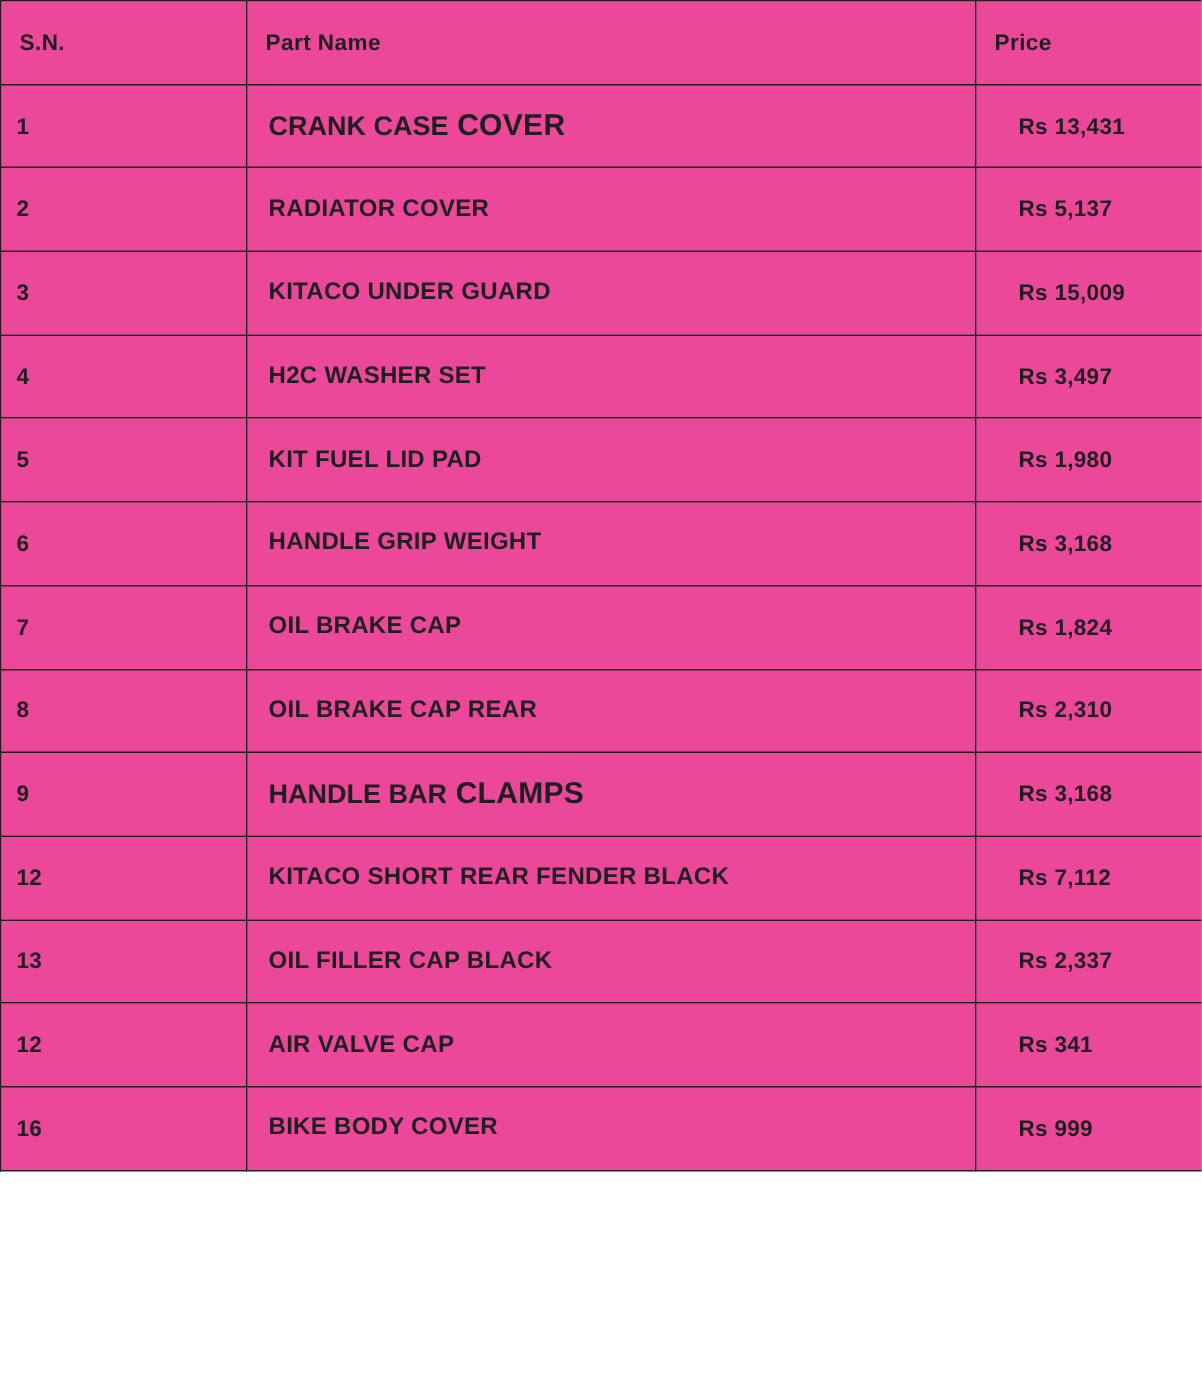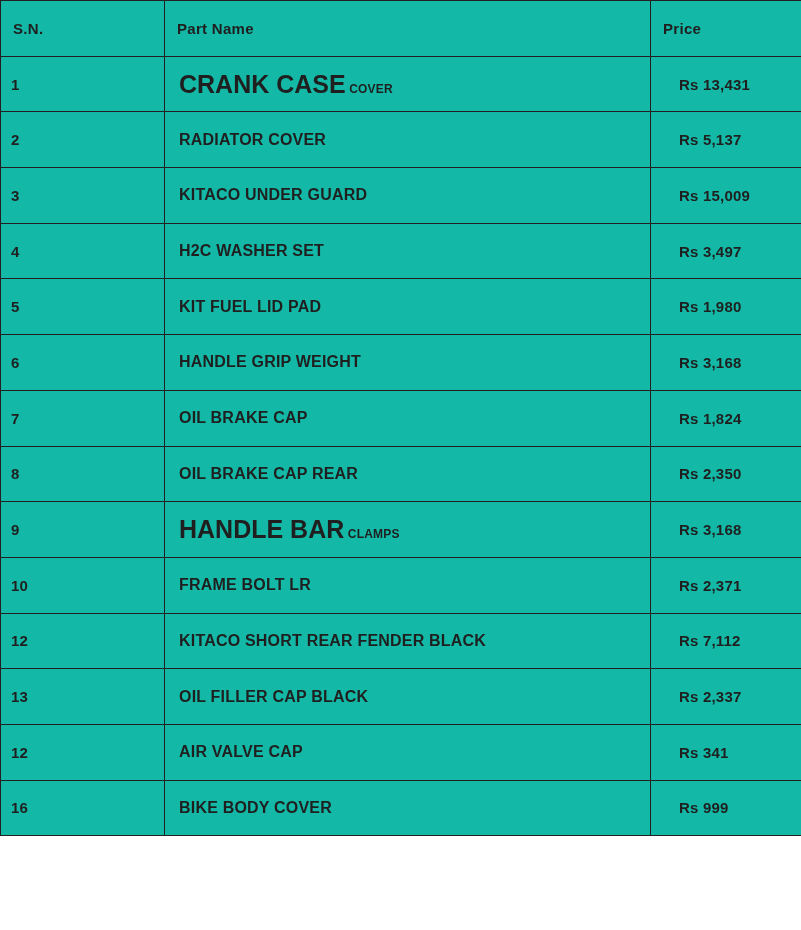--- a/index.html
+++ b/index.html
@@ -34,7 +34,7 @@
     font-size: 15px;
     letter-spacing: 0.2px;
     color: #1f1f1f;
-    background: #14b8a6;
+    background: #ec4899;
   }
   .parts-table thead th {
     font-size: 15px;

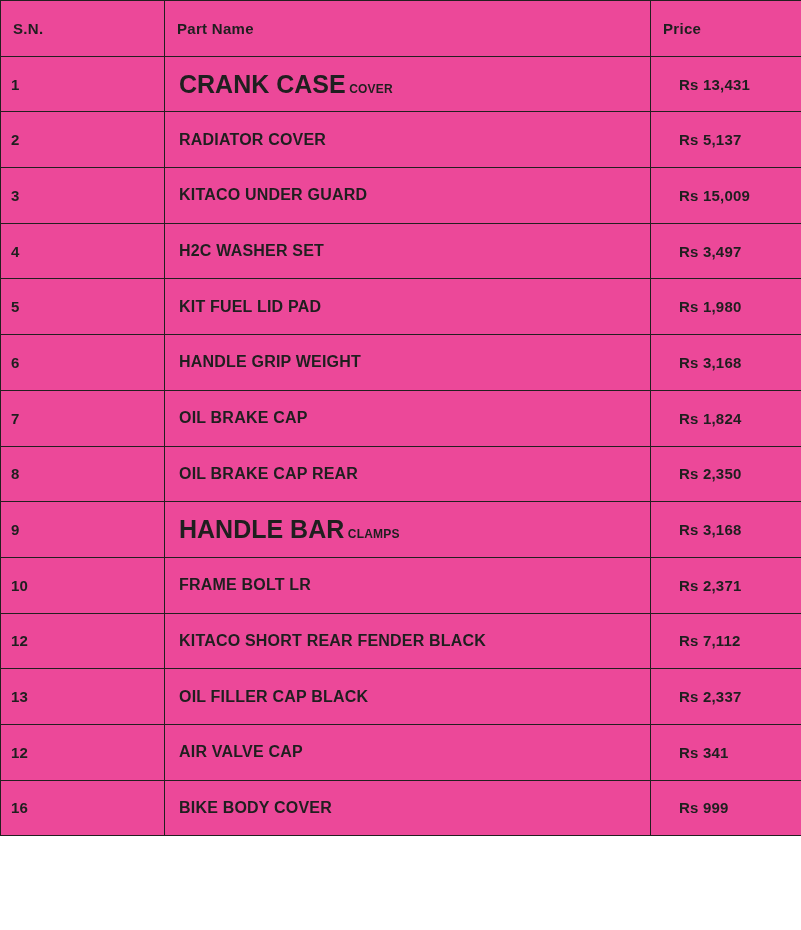--- a/index.html
+++ b/index.html
@@ -58,7 +58,7 @@
   }
   
   .name .big {
-    font-size: 25px;
+    font-size: 18px;
     font-weight: bold;
     letter-spacing: 0px;
   }

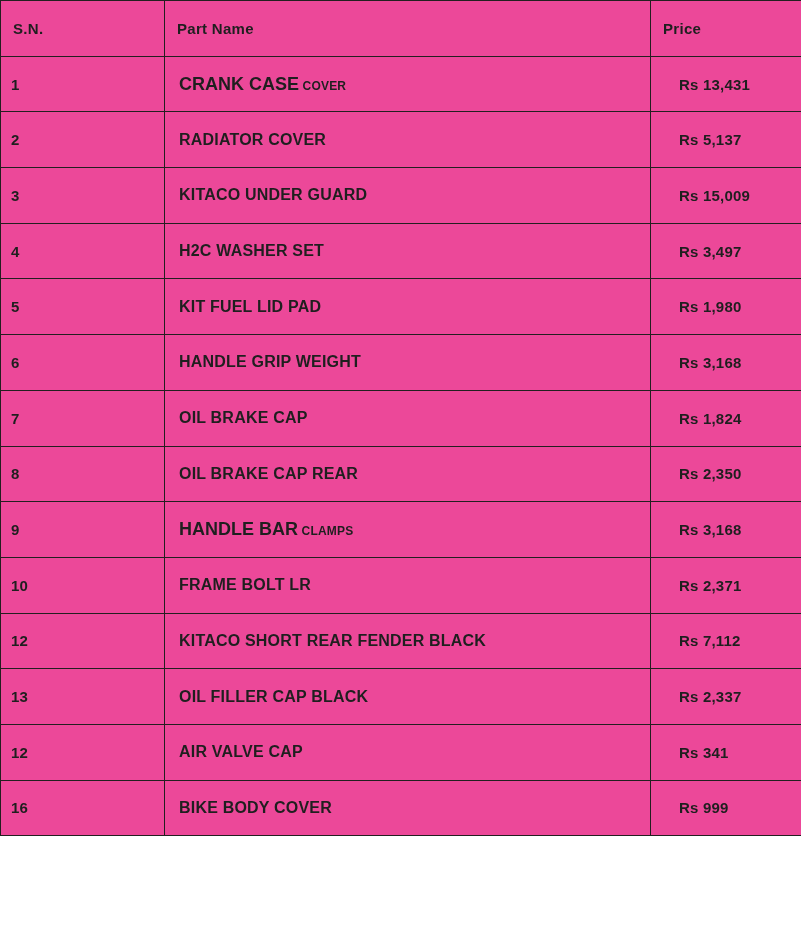--- a/index.html
+++ b/index.html
@@ -63,7 +63,7 @@
     letter-spacing: 0px;
   }
   .name .rest {
-    font-size: 12px;
+    font-size: 20px;
     font-weight: bold;
   }
   tr:first-child th { border-top: 1px solid #231f20; }

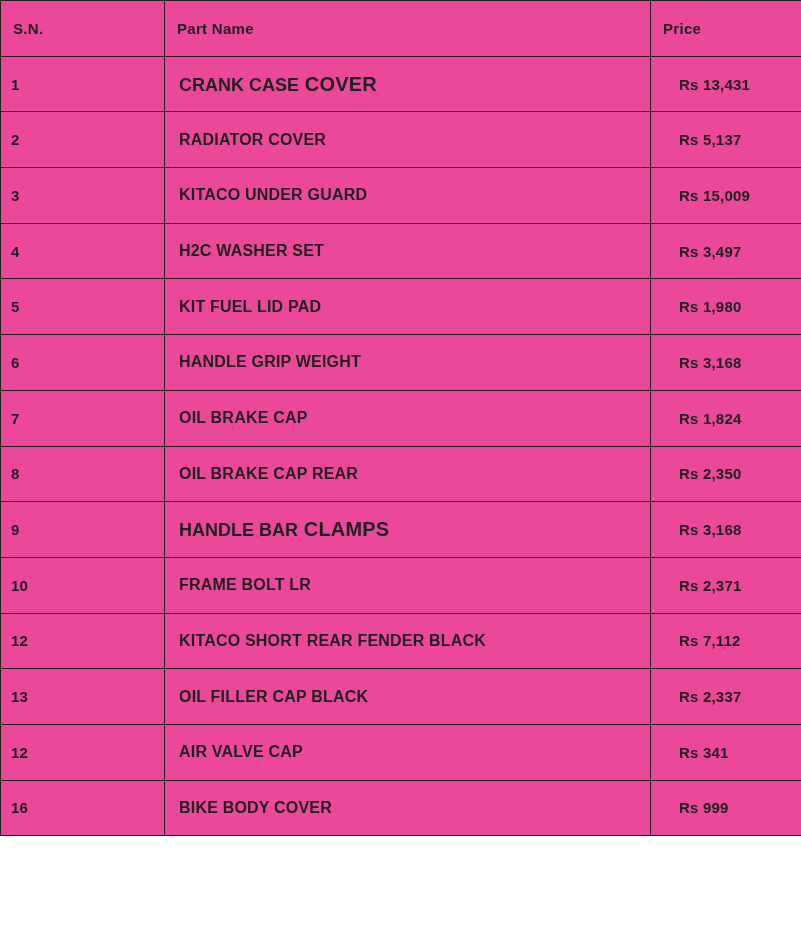--- a/index.html
+++ b/index.html
@@ -123,7 +123,7 @@
       <tr>
         <td class="sn">8</td>
         <td class="name">OIL BRAKE CAP REAR</td>
-        <td class="price">Rs 2,350</td>
+        <td class="price">Rs 2,310</td>
       </tr>
       <tr>
         <td class="sn">9</td>

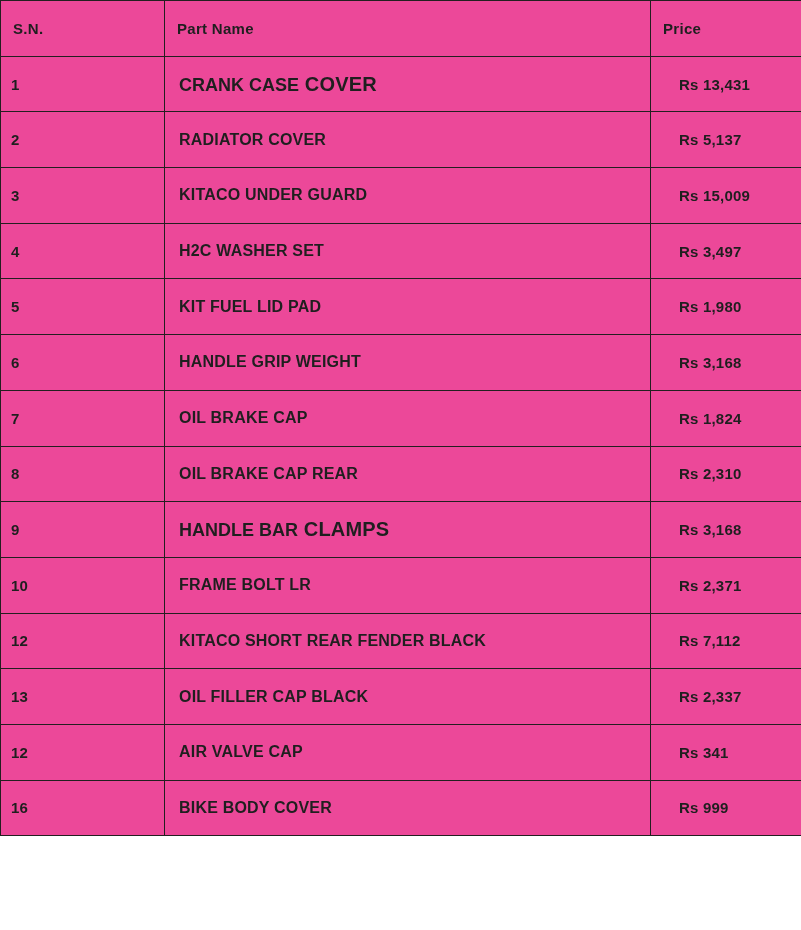--- a/index.html
+++ b/index.html
@@ -131,11 +131,6 @@
         <td class="price">Rs 3,168</td>
       </tr>
       <tr>
-        <td class="sn">10</td>
-        <td class="name">FRAME BOLT LR</td>
-        <td class="price">Rs 2,371</td>
-      </tr>
-      <tr>
         <td class="sn">12</td>
         <td class="name">KITACO SHORT REAR FENDER BLACK</td>
         <td class="price">Rs 7,112</td>

